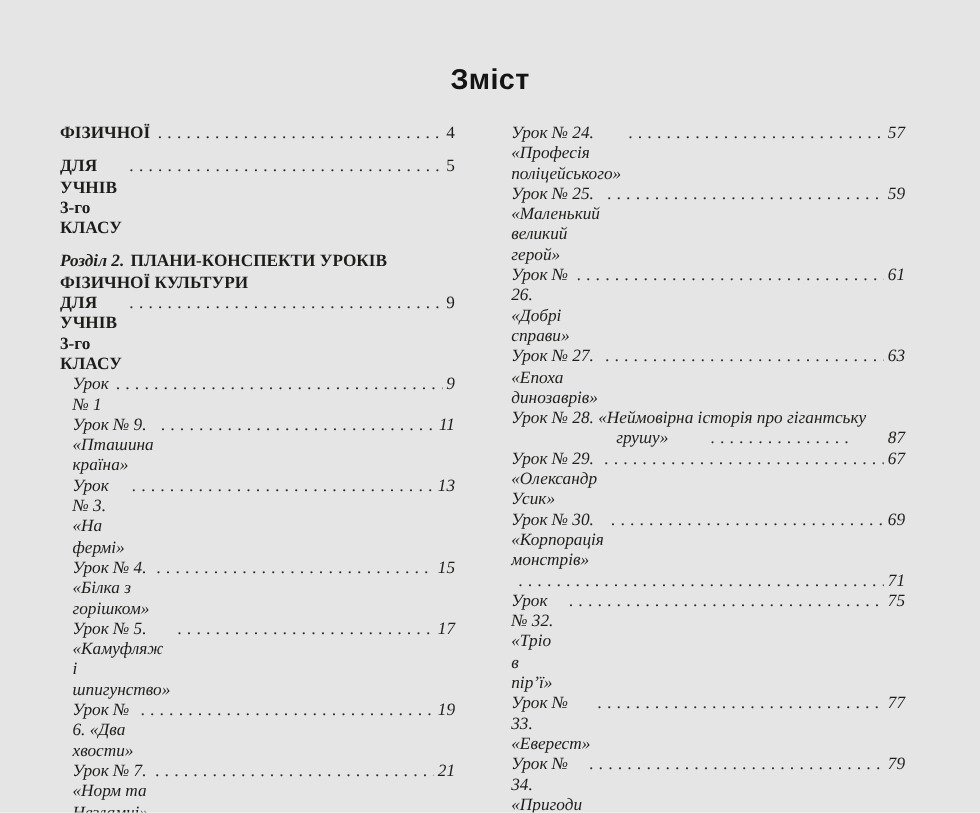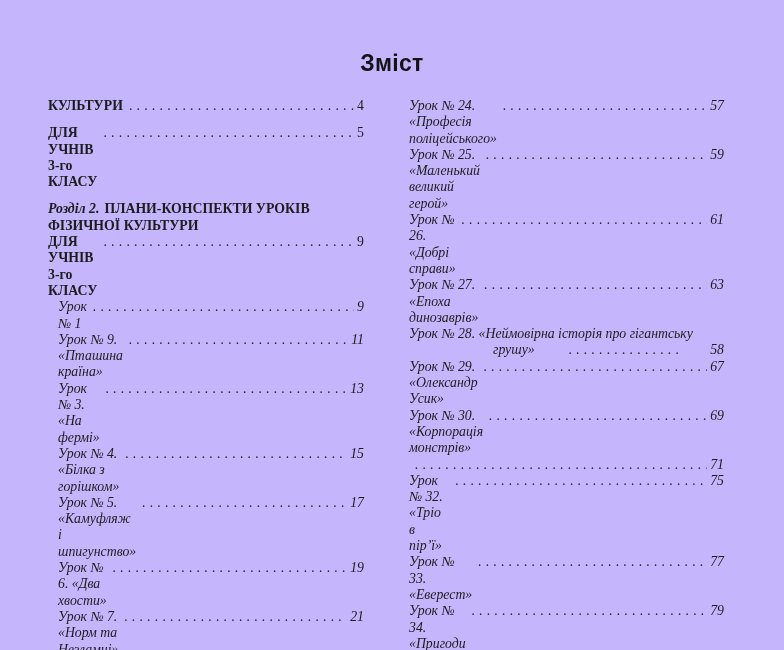--- a/index.html
+++ b/index.html
@@ -14,7 +14,7 @@
   .page {
     width: 784px; height: 650px;
     padding-top: 48px;
-    background: #c4b5fd;
+    background: #e5e5e5;
   }
   .page-title {
     margin: 0;

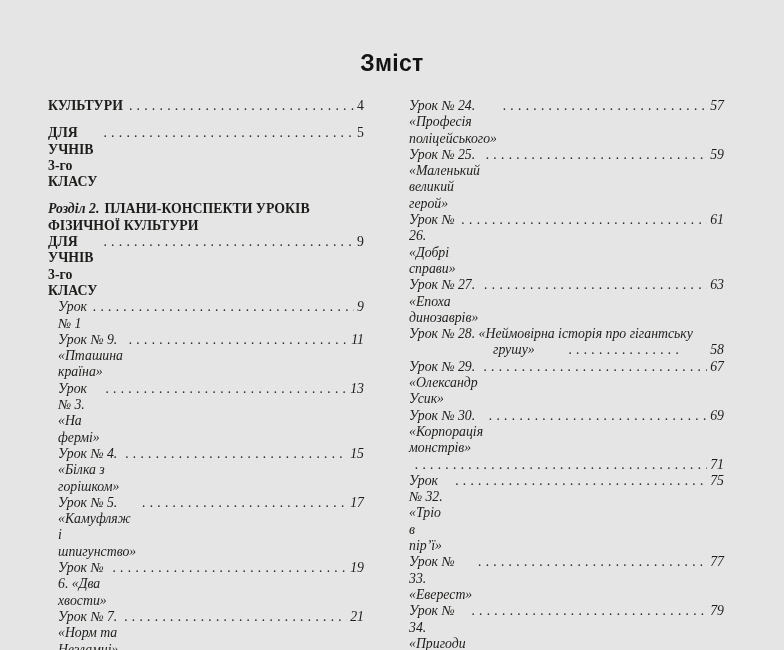--- a/index.html
+++ b/index.html
@@ -84,7 +84,7 @@
     <div class="col col-left">
         <div class="entry kind-front">
           <div class="line">
-            <span class="txt">КУЛЬТУРИ</span>
+            <span class="txt">ФІЗИЧНОЇ</span>
             <span class="dots">........................................................................................................................</span>
             <span class="pg">4</span>
           </div>

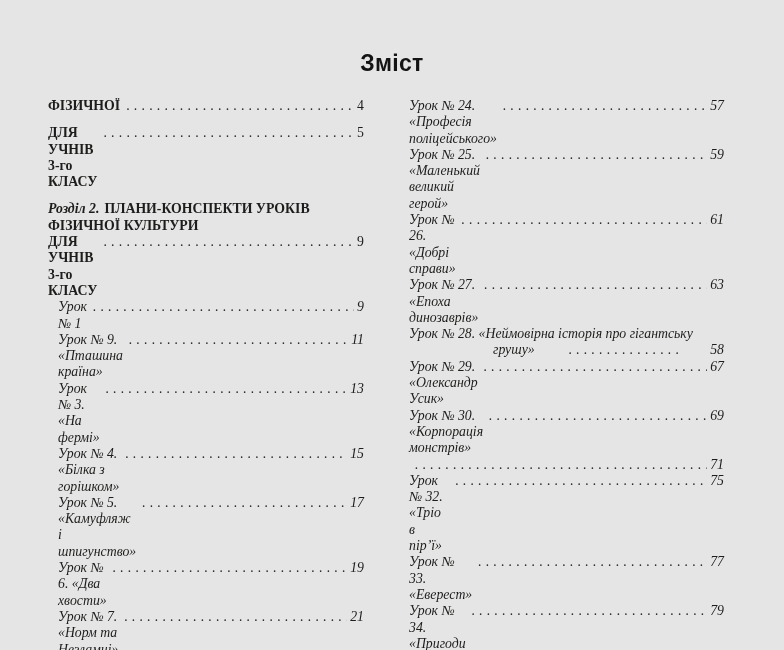--- a/index.html
+++ b/index.html
@@ -196,7 +196,7 @@
           <div class="line hang-deep">
             <span class="txt">грушу»</span>
             <span class="dots">........................................................................................................................</span>
-            <span class="pg">58</span>
+            <span class="pg">87</span>
           </div>
         </div>
         <div class="entry kind-lesson">

